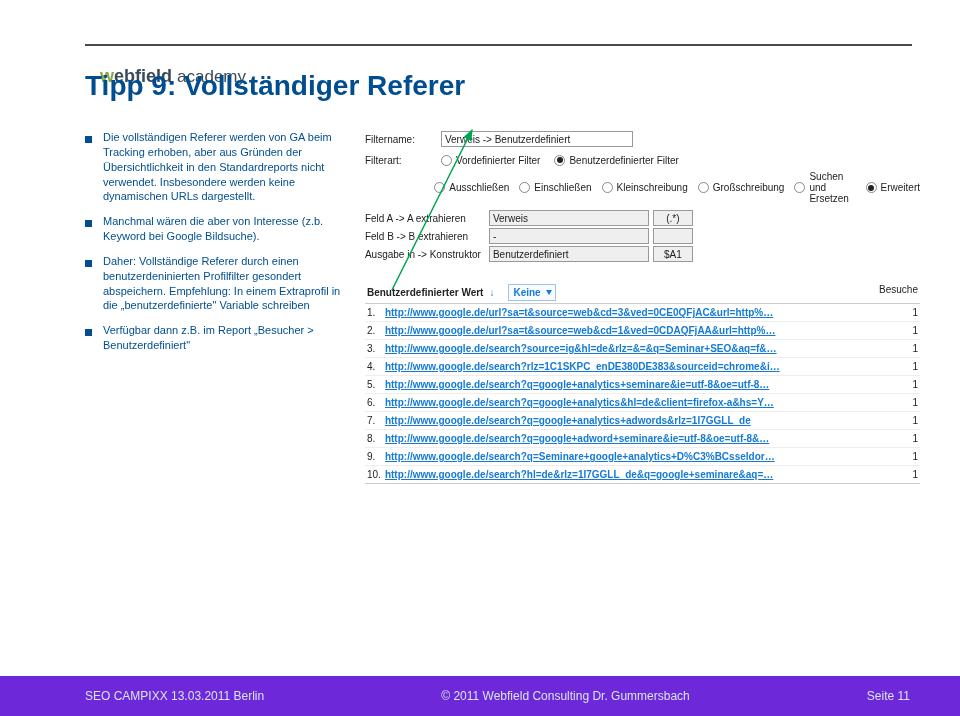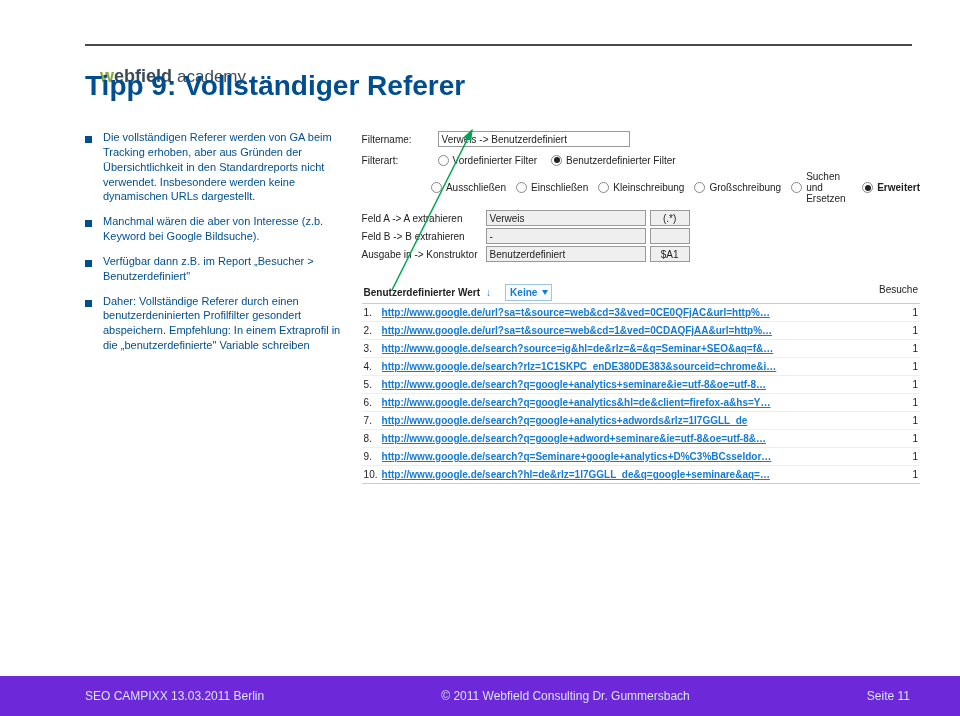--- a/index.html
+++ b/index.html
@@ -245,7 +245,7 @@
                 <span class="radio"></span>
                 <span class="opt">Suchen und Ersetzen</span>
               </span>
-              <span style="display: flex; align-items: center; font-weight: bold;">
+              <span style="display: flex; align-items: center;">
                 <span class="radio-on"></span>
                 <span class="opt">Erweitert</span>
               </span>

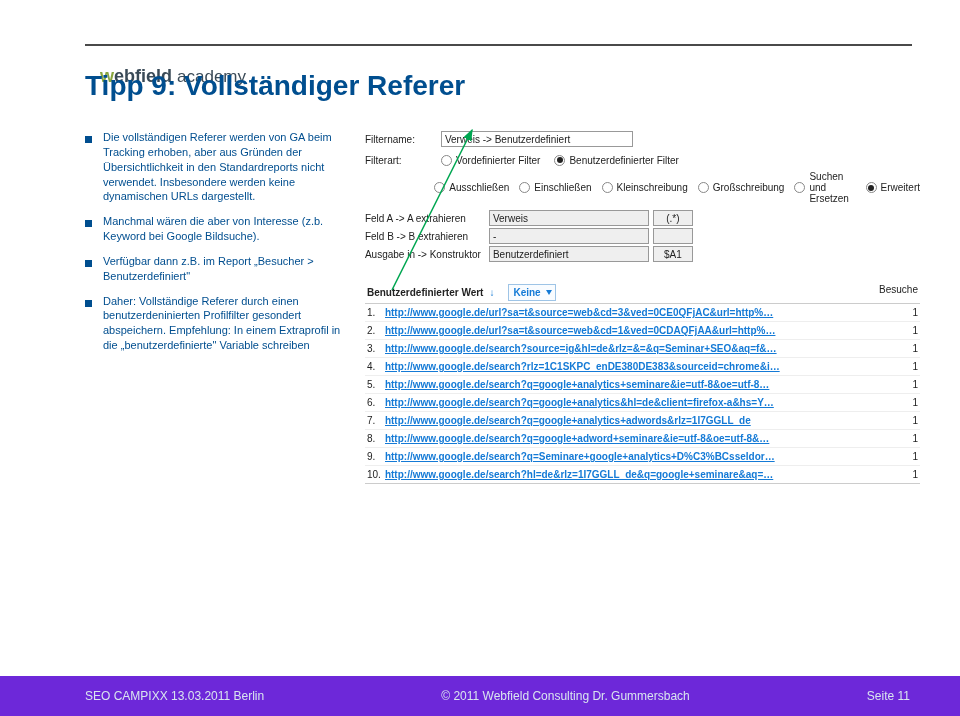--- a/index.html
+++ b/index.html
@@ -197,8 +197,8 @@
       <ul id="bullets">
           <li>Die vollständigen Referer werden von GA beim Tracking erhoben, aber aus Gründen der Übersichtlichkeit in den Standardreports nicht verwendet. Insbesondere werden keine dynamischen URLs dargestellt.</li>
           <li>Manchmal wären die aber von Interesse (z.b. Keyword bei Google Bildsuche).</li>
+          <li>Daher: Vollständige Referer durch einen benutzerdeninierten Profilfilter gesondert abspeichern. Empfehlung: In einem Extraprofil in die „benutzerdefinierte" Variable schreiben</li>
           <li>Verfügbar dann z.B. im Report „Besucher &gt; Benutzerdefiniert"</li>
-          <li>Daher: Vollständige Referer durch einen benutzerdeninierten Profilfilter gesondert abspeichern. Empfehlung: In einem Extraprofil in die „benutzerdefinierte" Variable schreiben</li>
         </ul>
     </div>
 

